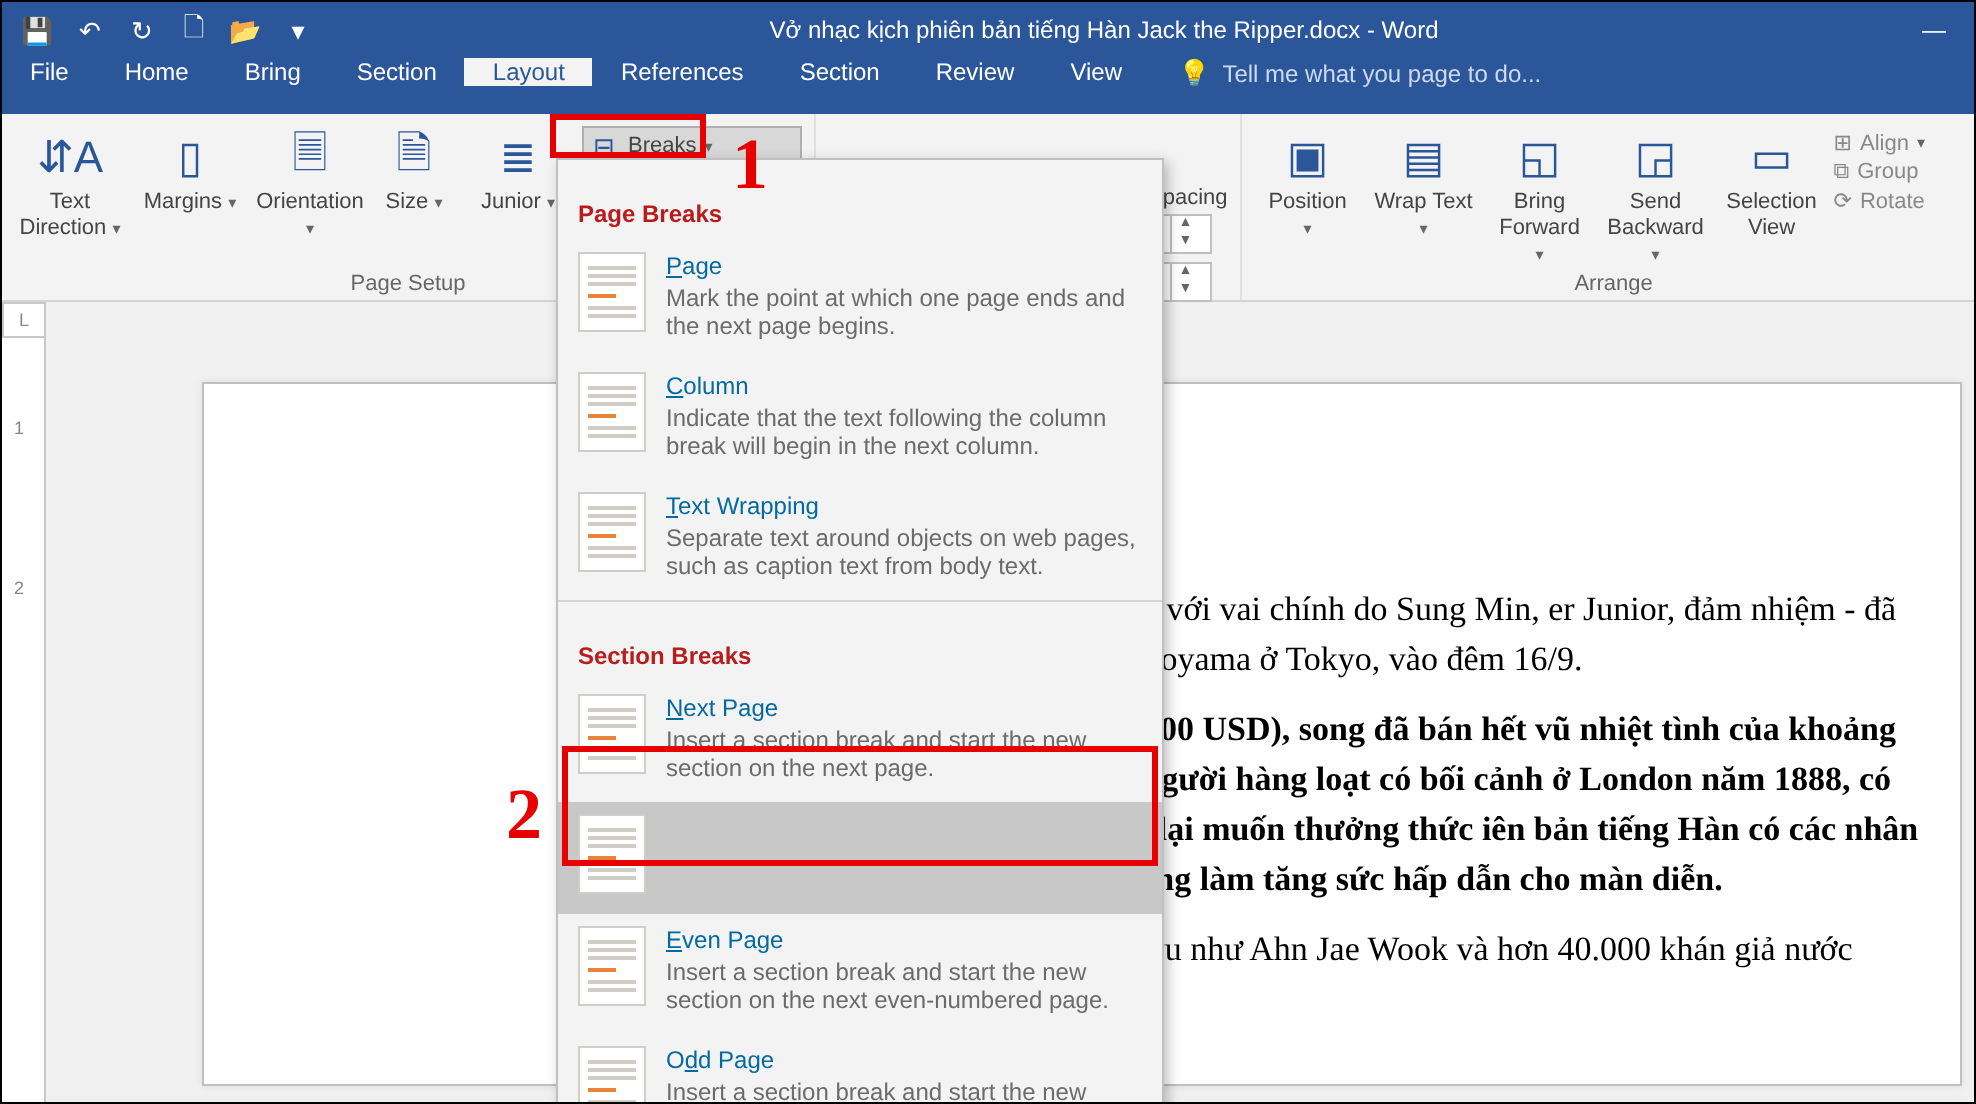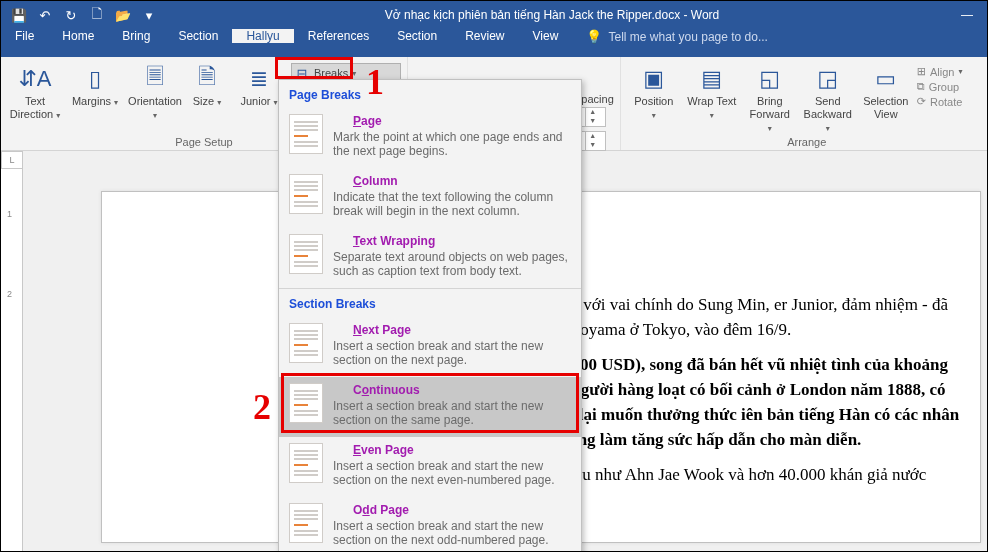--- a/index.html
+++ b/index.html
@@ -97,7 +97,7 @@
   <div class="tab">Home</div>
   <div class="tab">Bring</div>
   <div class="tab">Section</div>
-  <div class="tab active">Hallyu</div>
+  <div class="tab active">Layout</div>
   <div class="tab">References</div>
   <div class="tab">Section</div>
   <div class="tab">Review</div>

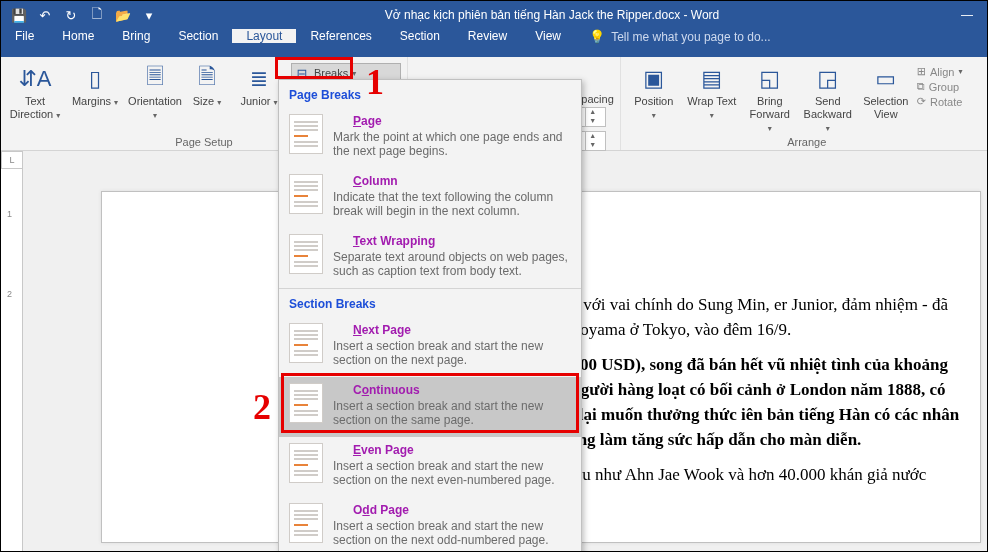--- a/index.html
+++ b/index.html
@@ -52,7 +52,7 @@
 
 
 .dropdown { position: absolute; left: 277px; top: 78px; width: 304px; background: #f3f3f3; border: 1px solid #c0c0c0; box-shadow: 2px 2px 6px rgba(0,0,0,.25); z-index: 20; }
-.dd-section-title { font-size: 12px; font-weight: bold; color: #1d4ed8; padding: 8px 10px 6px 10px; }
+.dd-section-title { font-size: 12px; font-weight: bold; color: #b91c1c; padding: 8px 10px 6px 10px; margin-top: 12px; }
 .dd-item { display: flex; gap: 10px; padding: 6px 10px 10px 10px; cursor: pointer; }
 .dd-item.hover { background: #c8c8c8; }
 .dd-icon { width: 34px; height: 40px; background: #fff; border: 1px solid #d0ccc8; position: relative; flex-shrink: 0; }

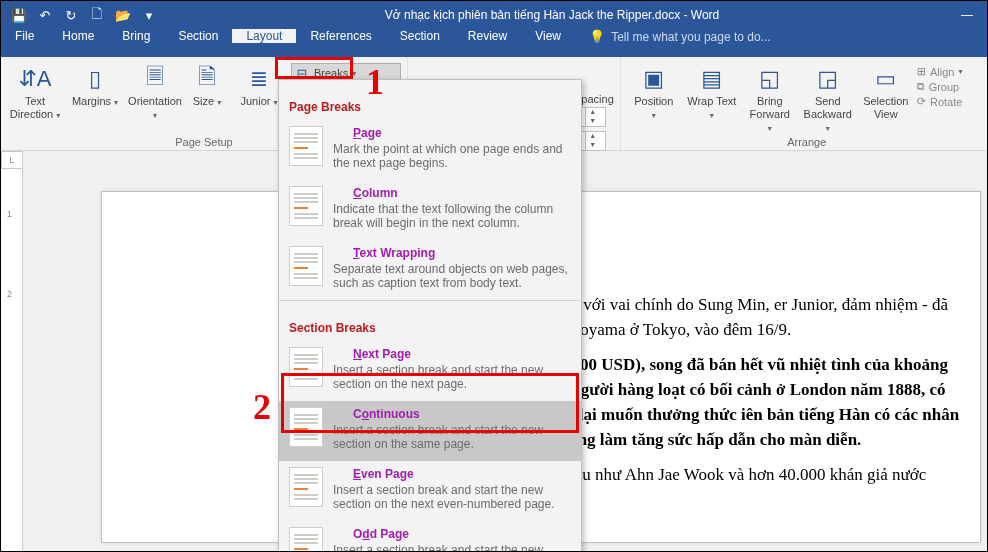--- a/index.html
+++ b/index.html
@@ -61,7 +61,7 @@
 .dd-icon::after { bottom: 6px; box-shadow: 0 -4px 0 #d0ccc8; }
 .dd-icon .accent { position: absolute; left: 4px; right: 14px; top: 20px; height: 2px; background: #e8833a; }
 .dd-text { font-size: 12px; color: #444; }
-.dd-text .t { font-weight: bold; color: #a21caf; margin-left: 20px; }
+.dd-text .t { font-weight: normal; color: #0369a1; }
 .dd-text .t u { text-decoration: underline; }
 .dd-text .d { color: #6b6b6b; line-height: 14px; margin-top: 2px; }
 .dd-sep { height: 1px; background: #d4d4d4; margin: 0; }

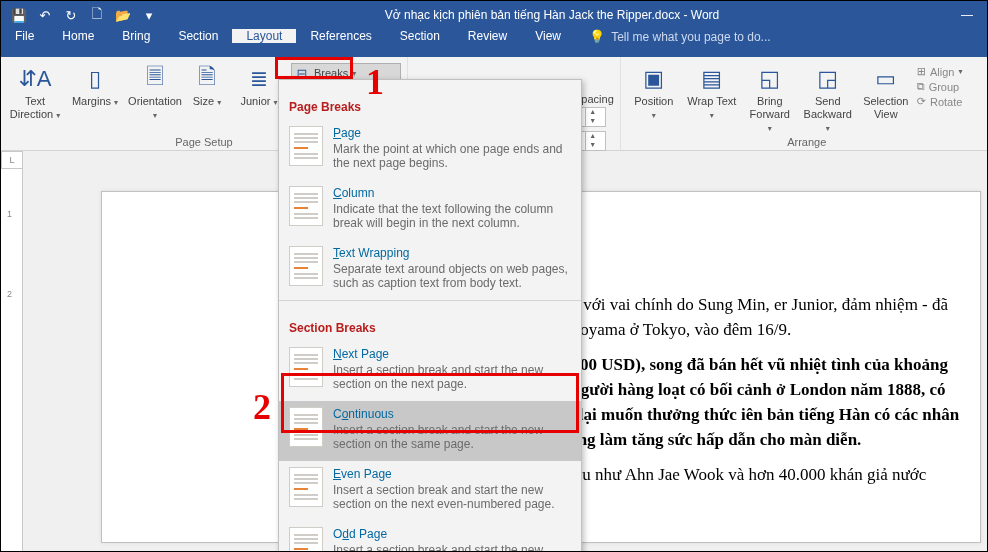--- a/index.html
+++ b/index.html
@@ -267,10 +267,6 @@
     <div class="dd-icon">
         <div class="accent"></div>
       </div>
-    <div class="dd-text">
-        <div class="t">C<u>o</u>ntinuous</div>
-        <div class="d">Insert a section break and start the new section on the same page.</div>
-      </div>
   </div>
   <div class="dd-item">
     <div class="dd-icon">

